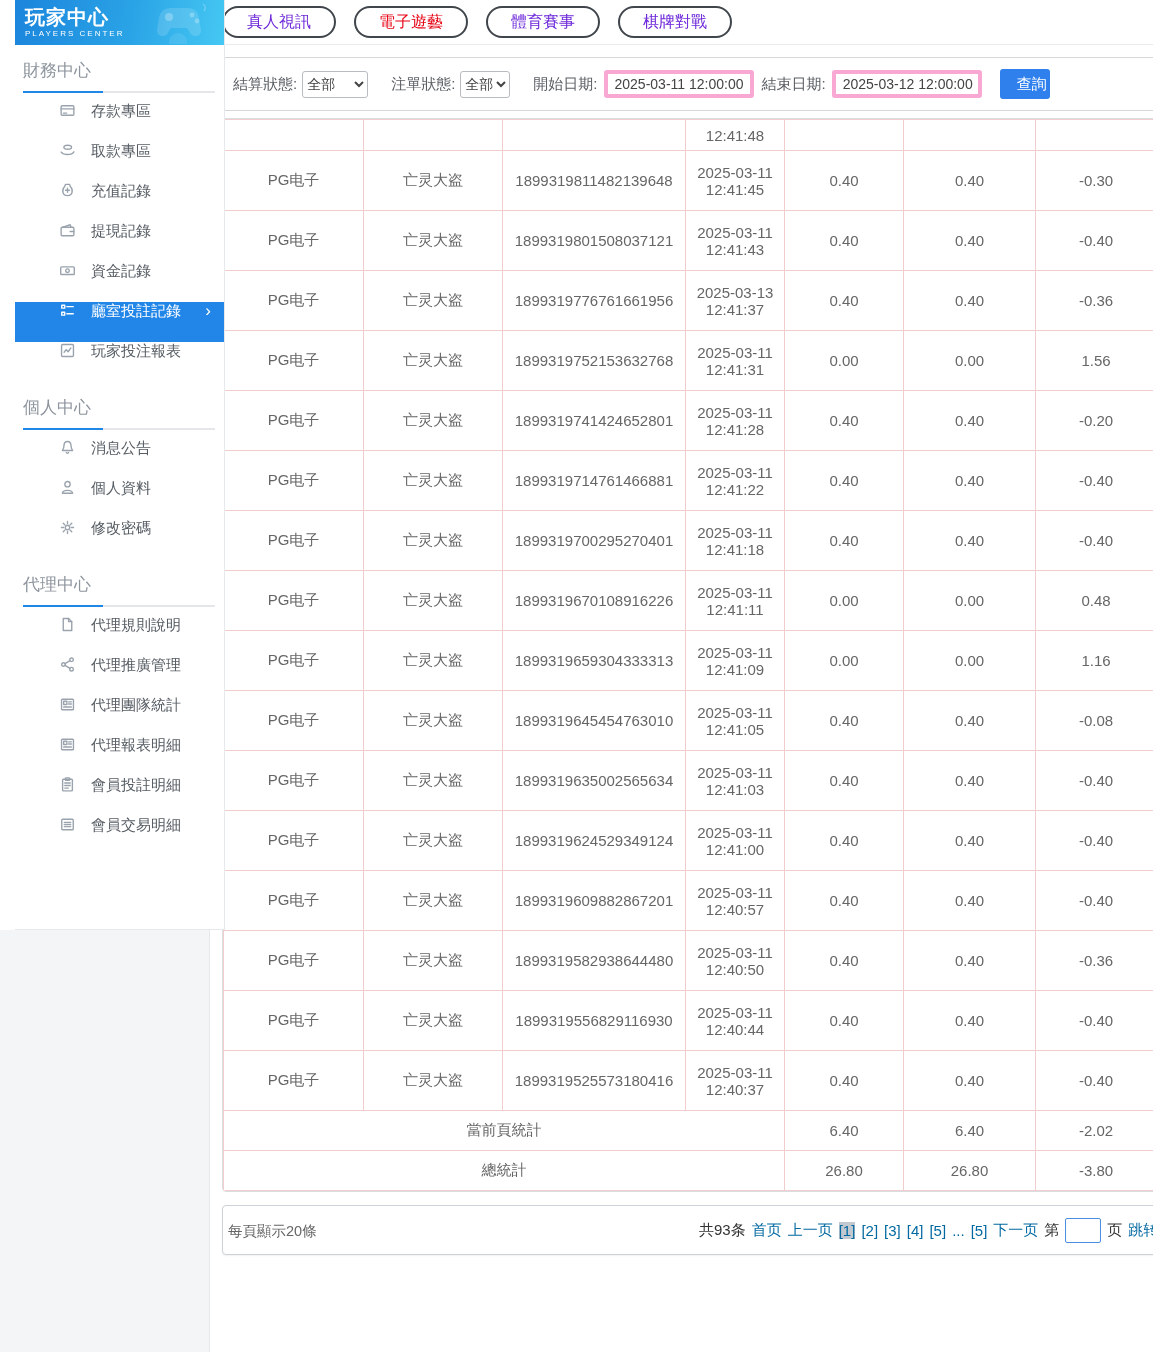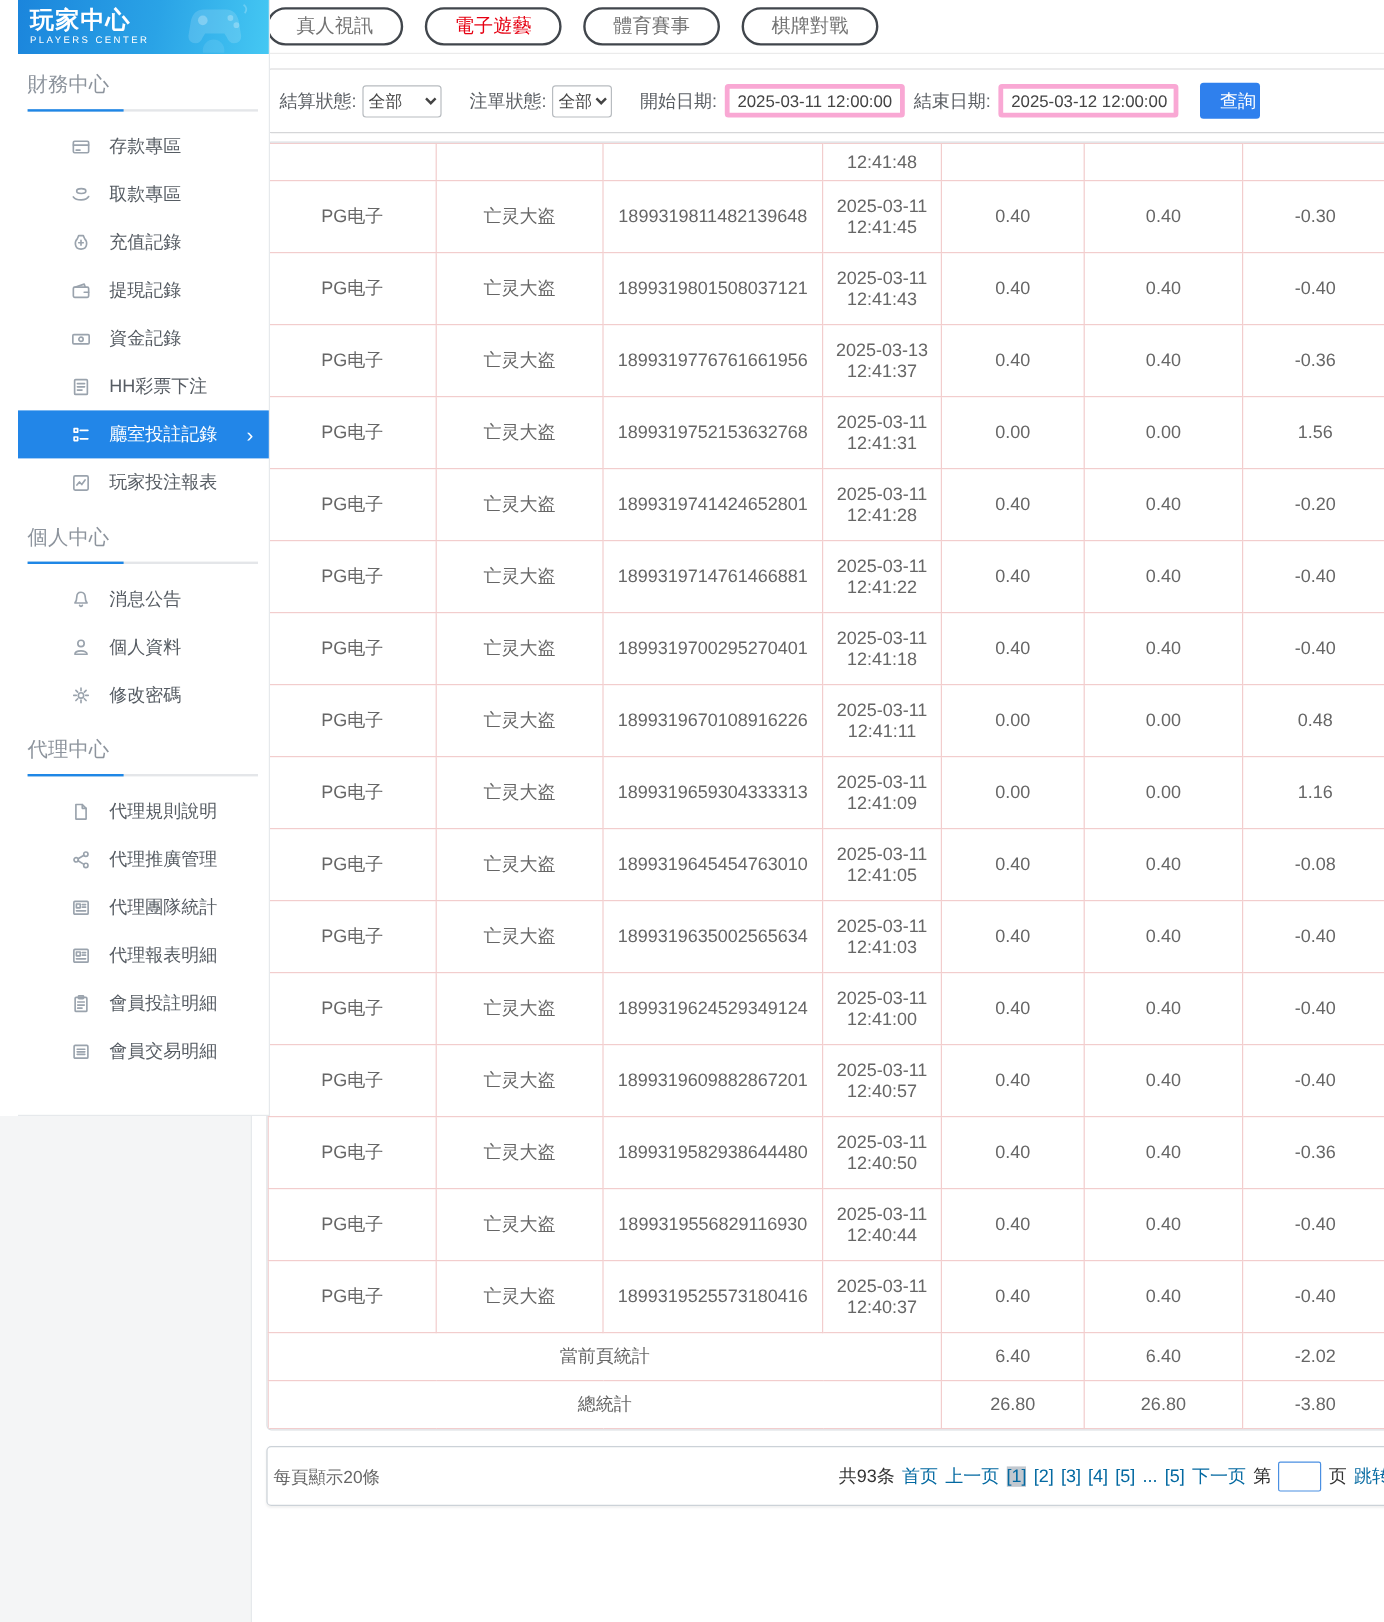--- a/index.html
+++ b/index.html
@@ -31,7 +31,7 @@
   .content { position:absolute; left:222px; top:0; width:1100px; }
   .tabs { height:45px; border-bottom:1px solid #ebebeb; display:flex; align-items:center; gap:18px; }
   .tab { height:32px; padding:0 23px; background:#fff; border:2px solid #41464c; border-radius:17px;
-    font-size:16px; color:#737373; font-family:inherit; cursor:pointer; }
+    font-size:16px; color:#6d28d9; font-family:inherit; cursor:pointer; }
   .tab.tab-active { color:#e60012; }
 
   .filterbar { margin-top:12px; height:54px; border:1px solid #d5d6d8; border-radius:4px;

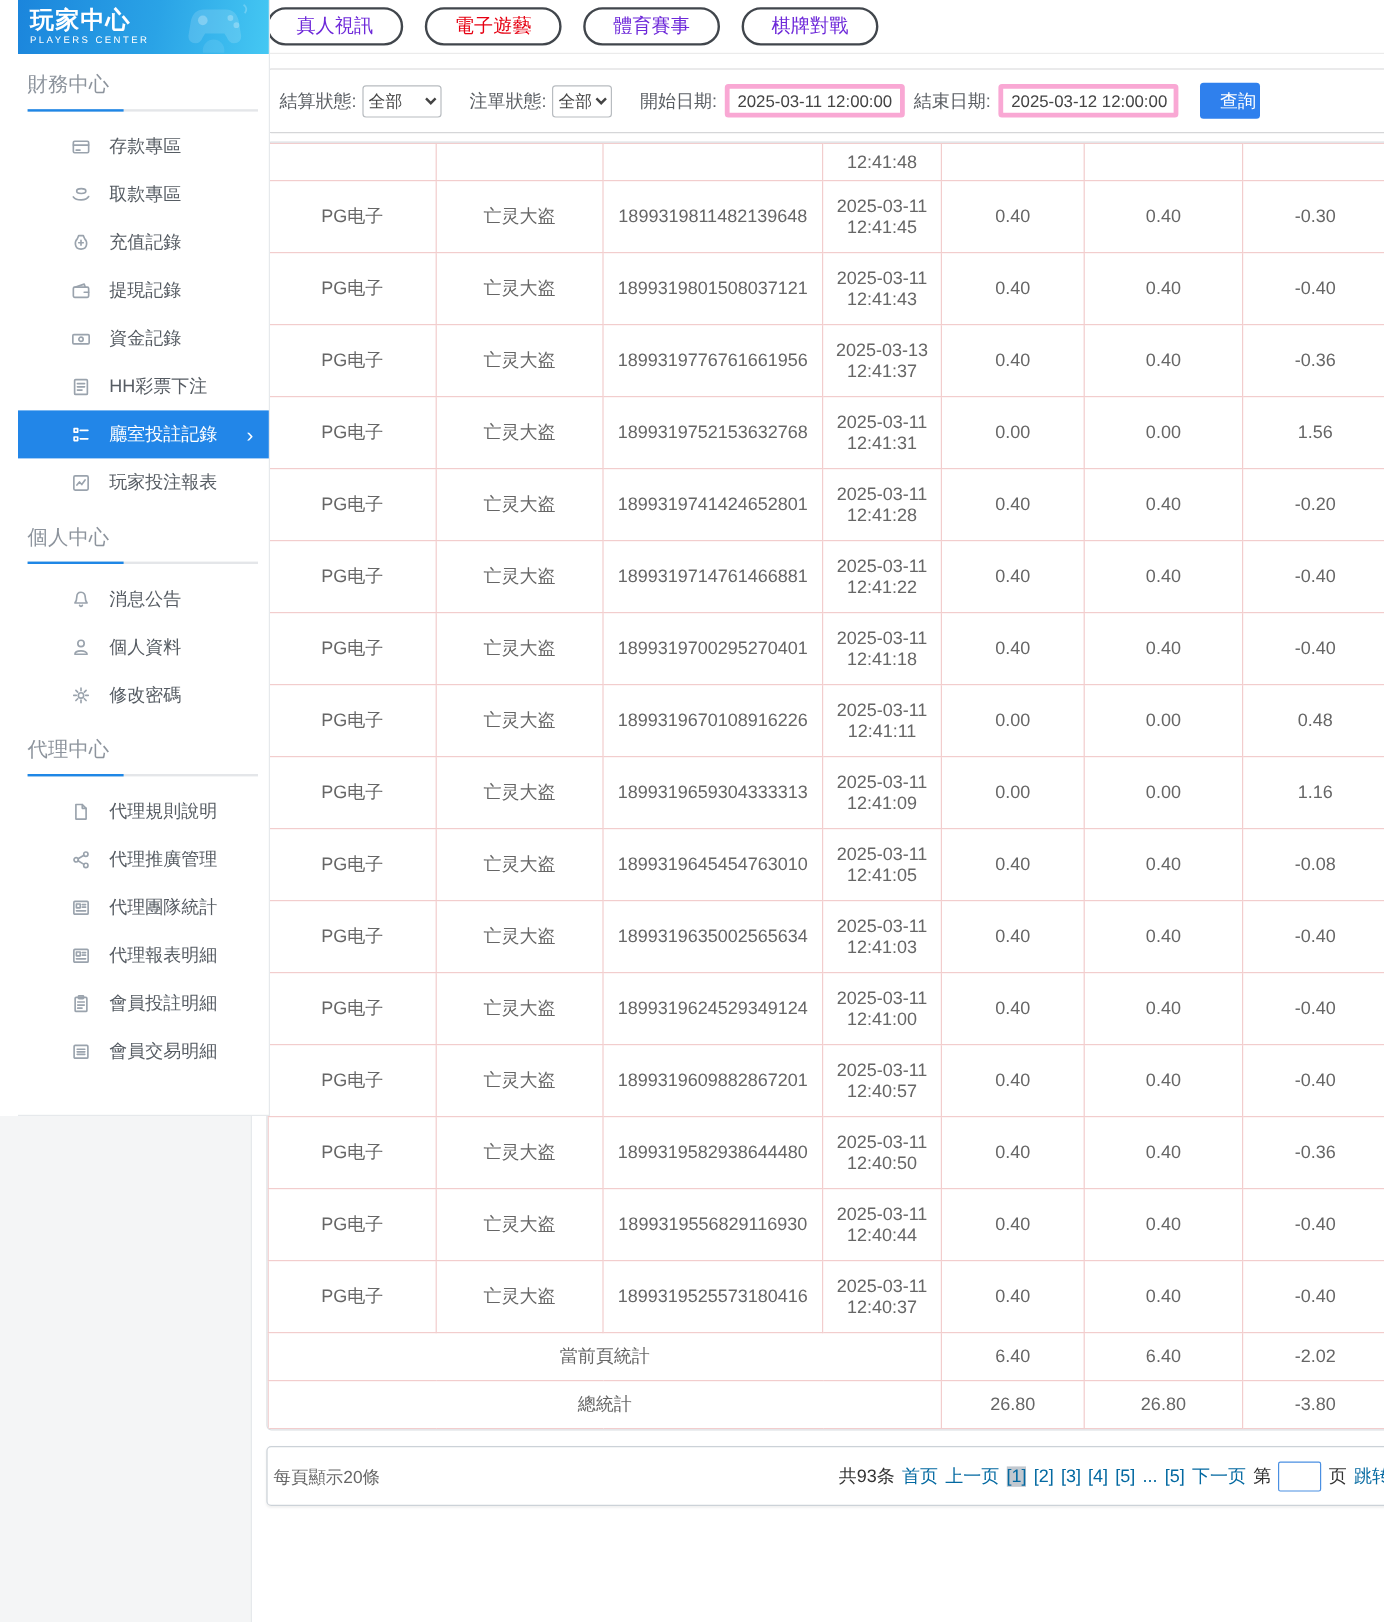--- a/index.html
+++ b/index.html
@@ -19,7 +19,7 @@
   .sec-title { margin:14px 10px 0 8px; font-size:17px; color:#8d949d; }
   .sec-underline { margin:9px 0 9px 8px; width:192px; height:2px; background:#e4e6e9; }
   .sec-underline i { display:block; width:80px; height:2px; background:#1f87e6; }
-  .side-item { position:relative; display:flex; align-items:center; height:40px;
+  .side-item { position:relative; display:flex; align-items:flex-start; height:40px;
     padding-left:44px; font-size:15px; color:#565c63; cursor:pointer; }
   .side-icon { width:17px; height:17px; margin-right:15px; color:#9aa3ad; display:inline-flex; }
   .side-icon svg { width:17px; height:17px; }

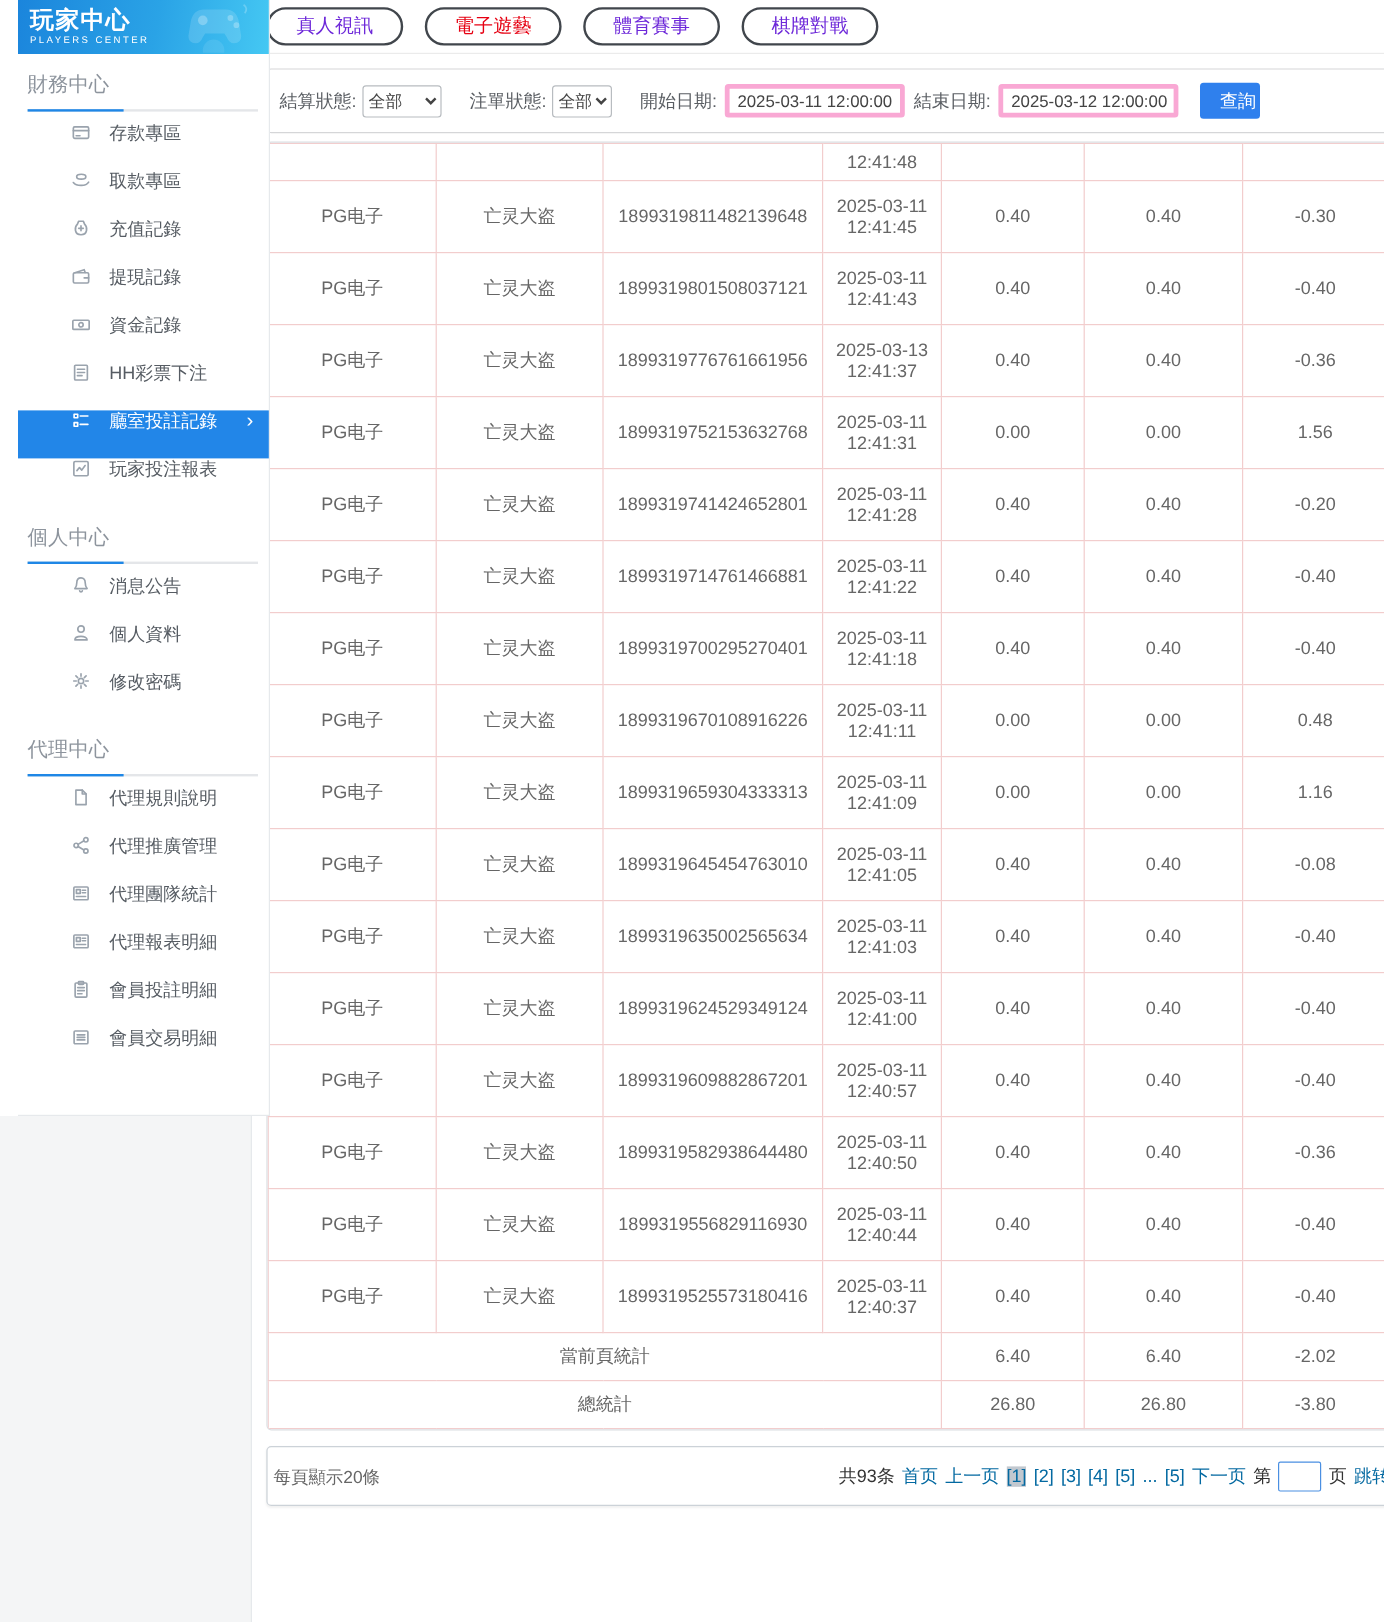--- a/index.html
+++ b/index.html
@@ -131,15 +131,6 @@
         </span>
         <span class="side-label">資金記錄</span>
       </div>
-      <div class="side-item">
-        <span class="side-icon">
-          <svg viewBox="0 0 16 16" stroke="currentColor" fill="none" stroke-width="1.3" stroke-linecap="round" stroke-linejoin="round">
-            <rect x="3" y="2.2" width="10" height="11.6" rx="0.8"></rect>
-            <path d="M5.2 5.4 h5.6 M5.2 7.9 h5.6 M5.2 10.4 h3.6"></path>
-          </svg>
-        </span>
-        <span class="side-label">HH彩票下注</span>
-      </div>
       <div class="side-item active">
         <span class="side-icon">
           <svg viewBox="0 0 16 16" stroke="currentColor" fill="none" stroke-width="1.3" stroke-linecap="round" stroke-linejoin="round">

